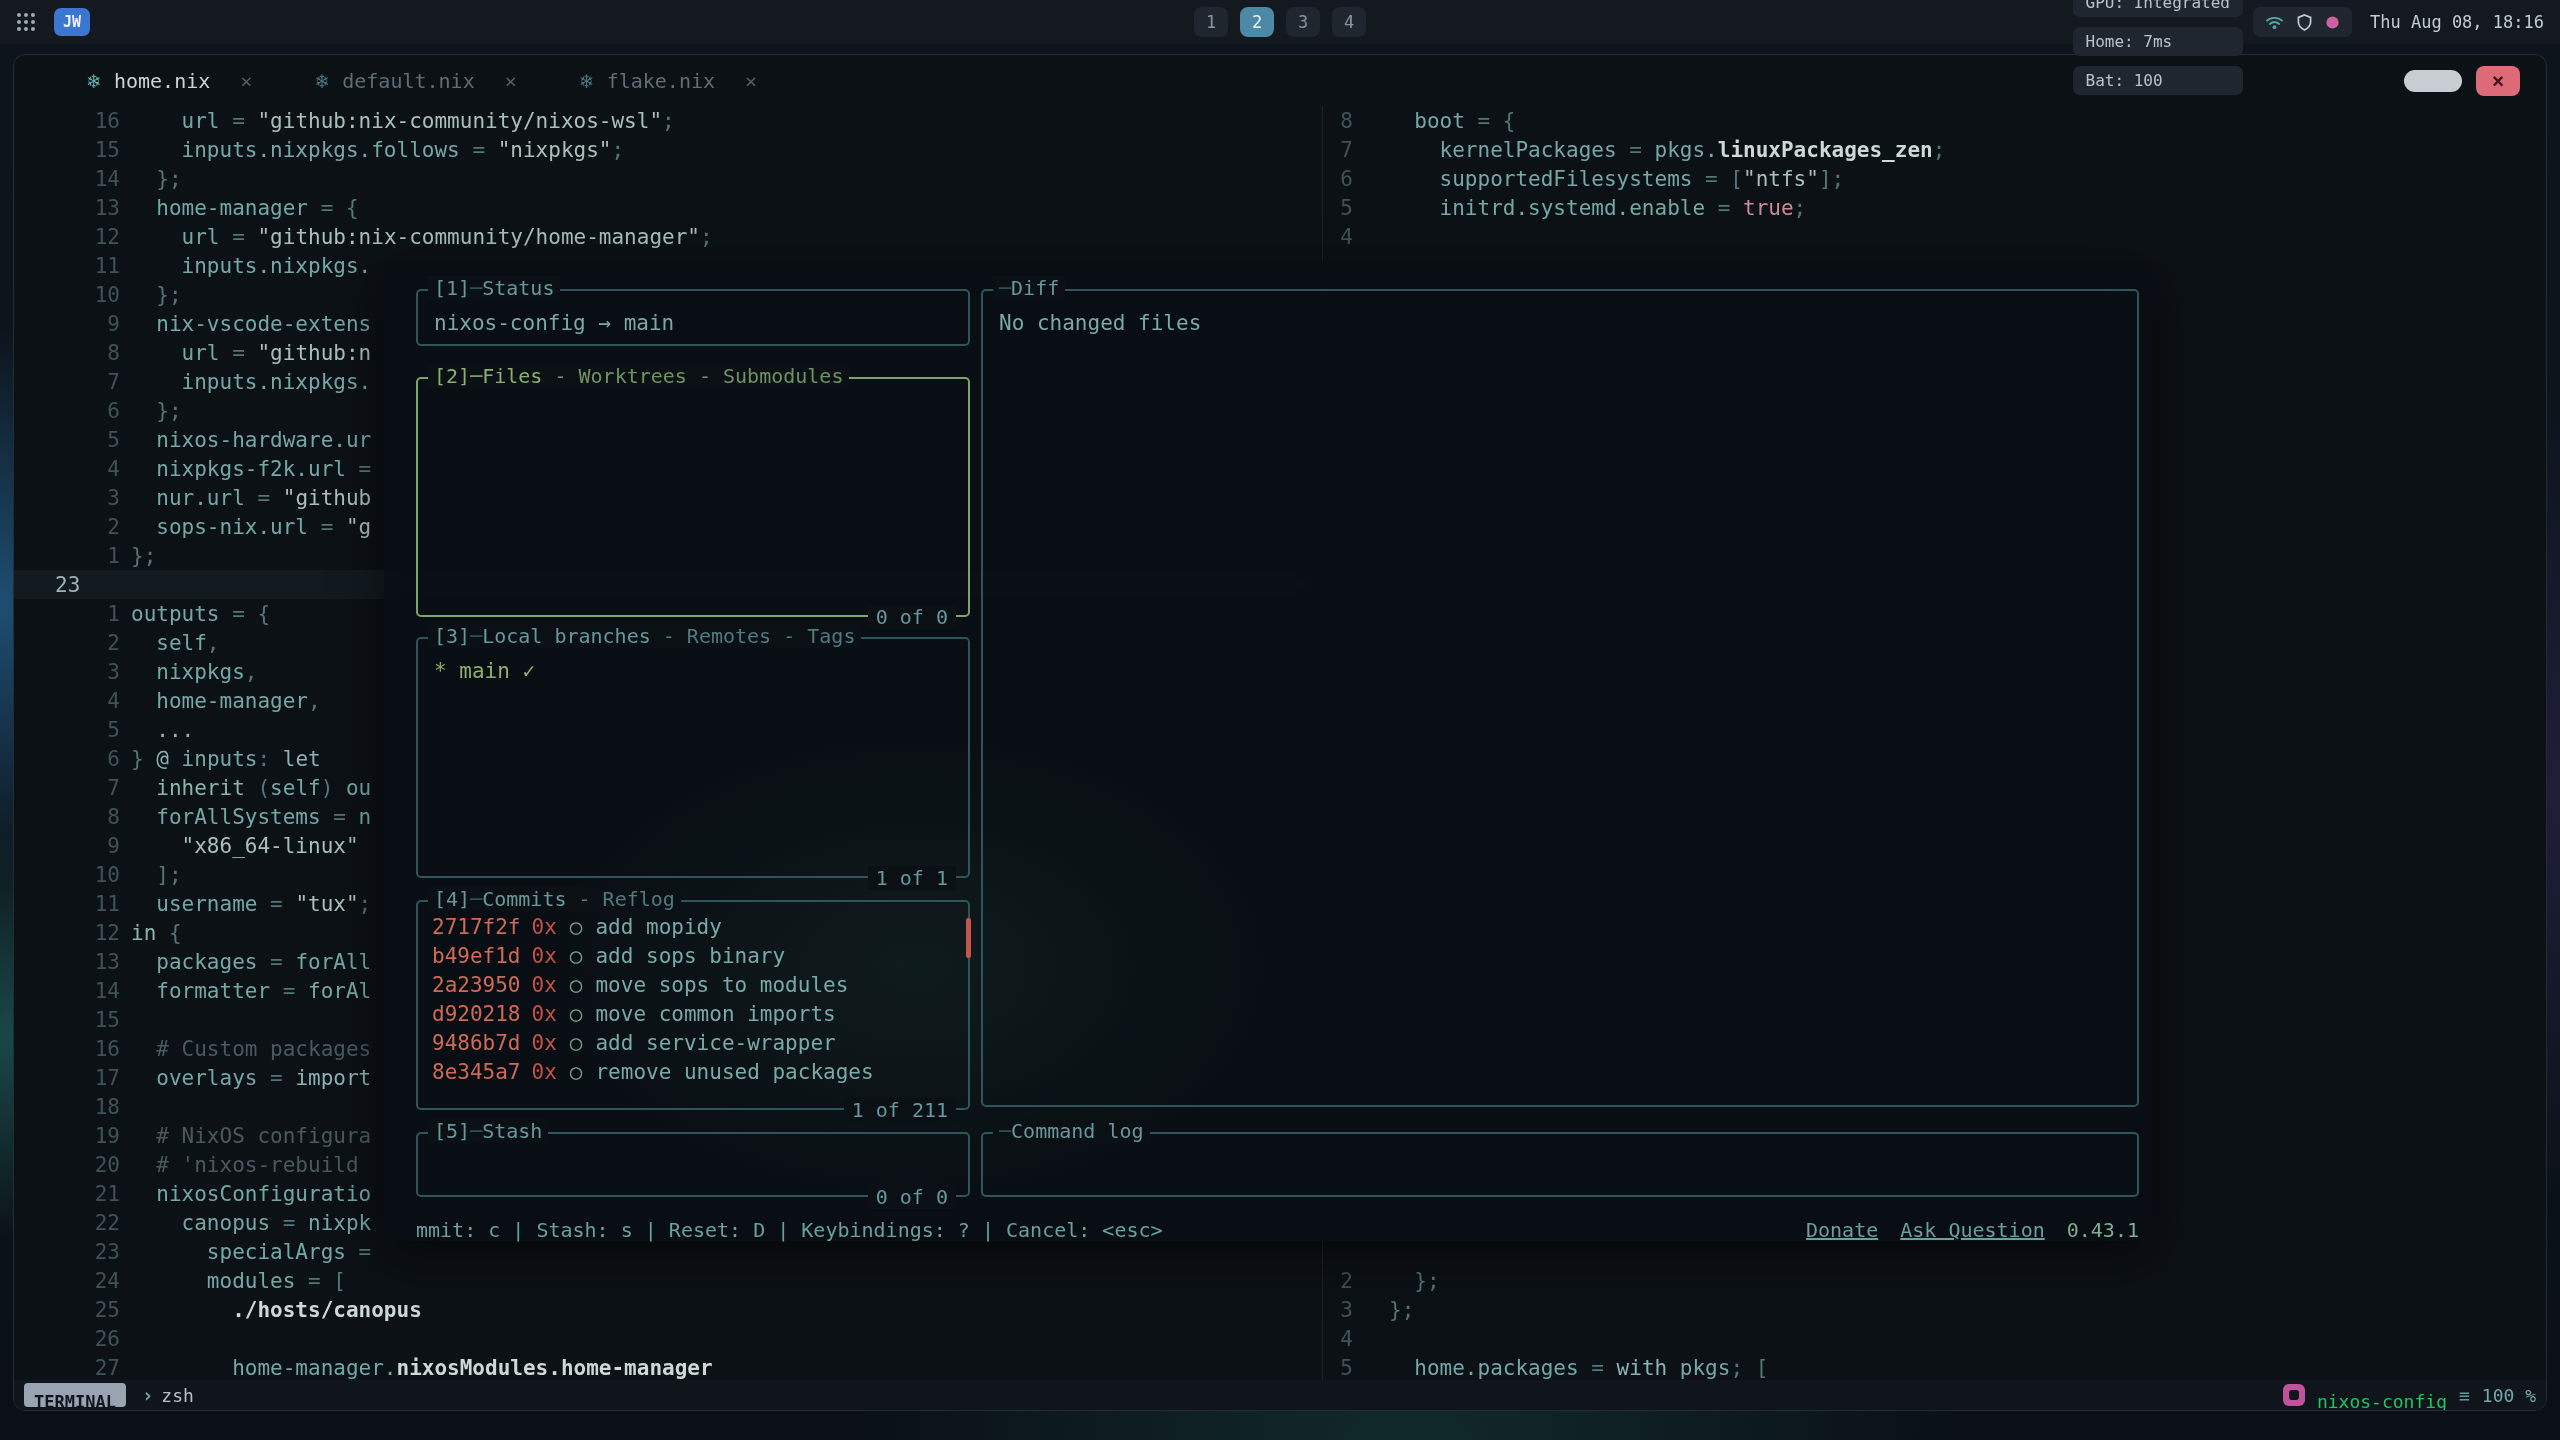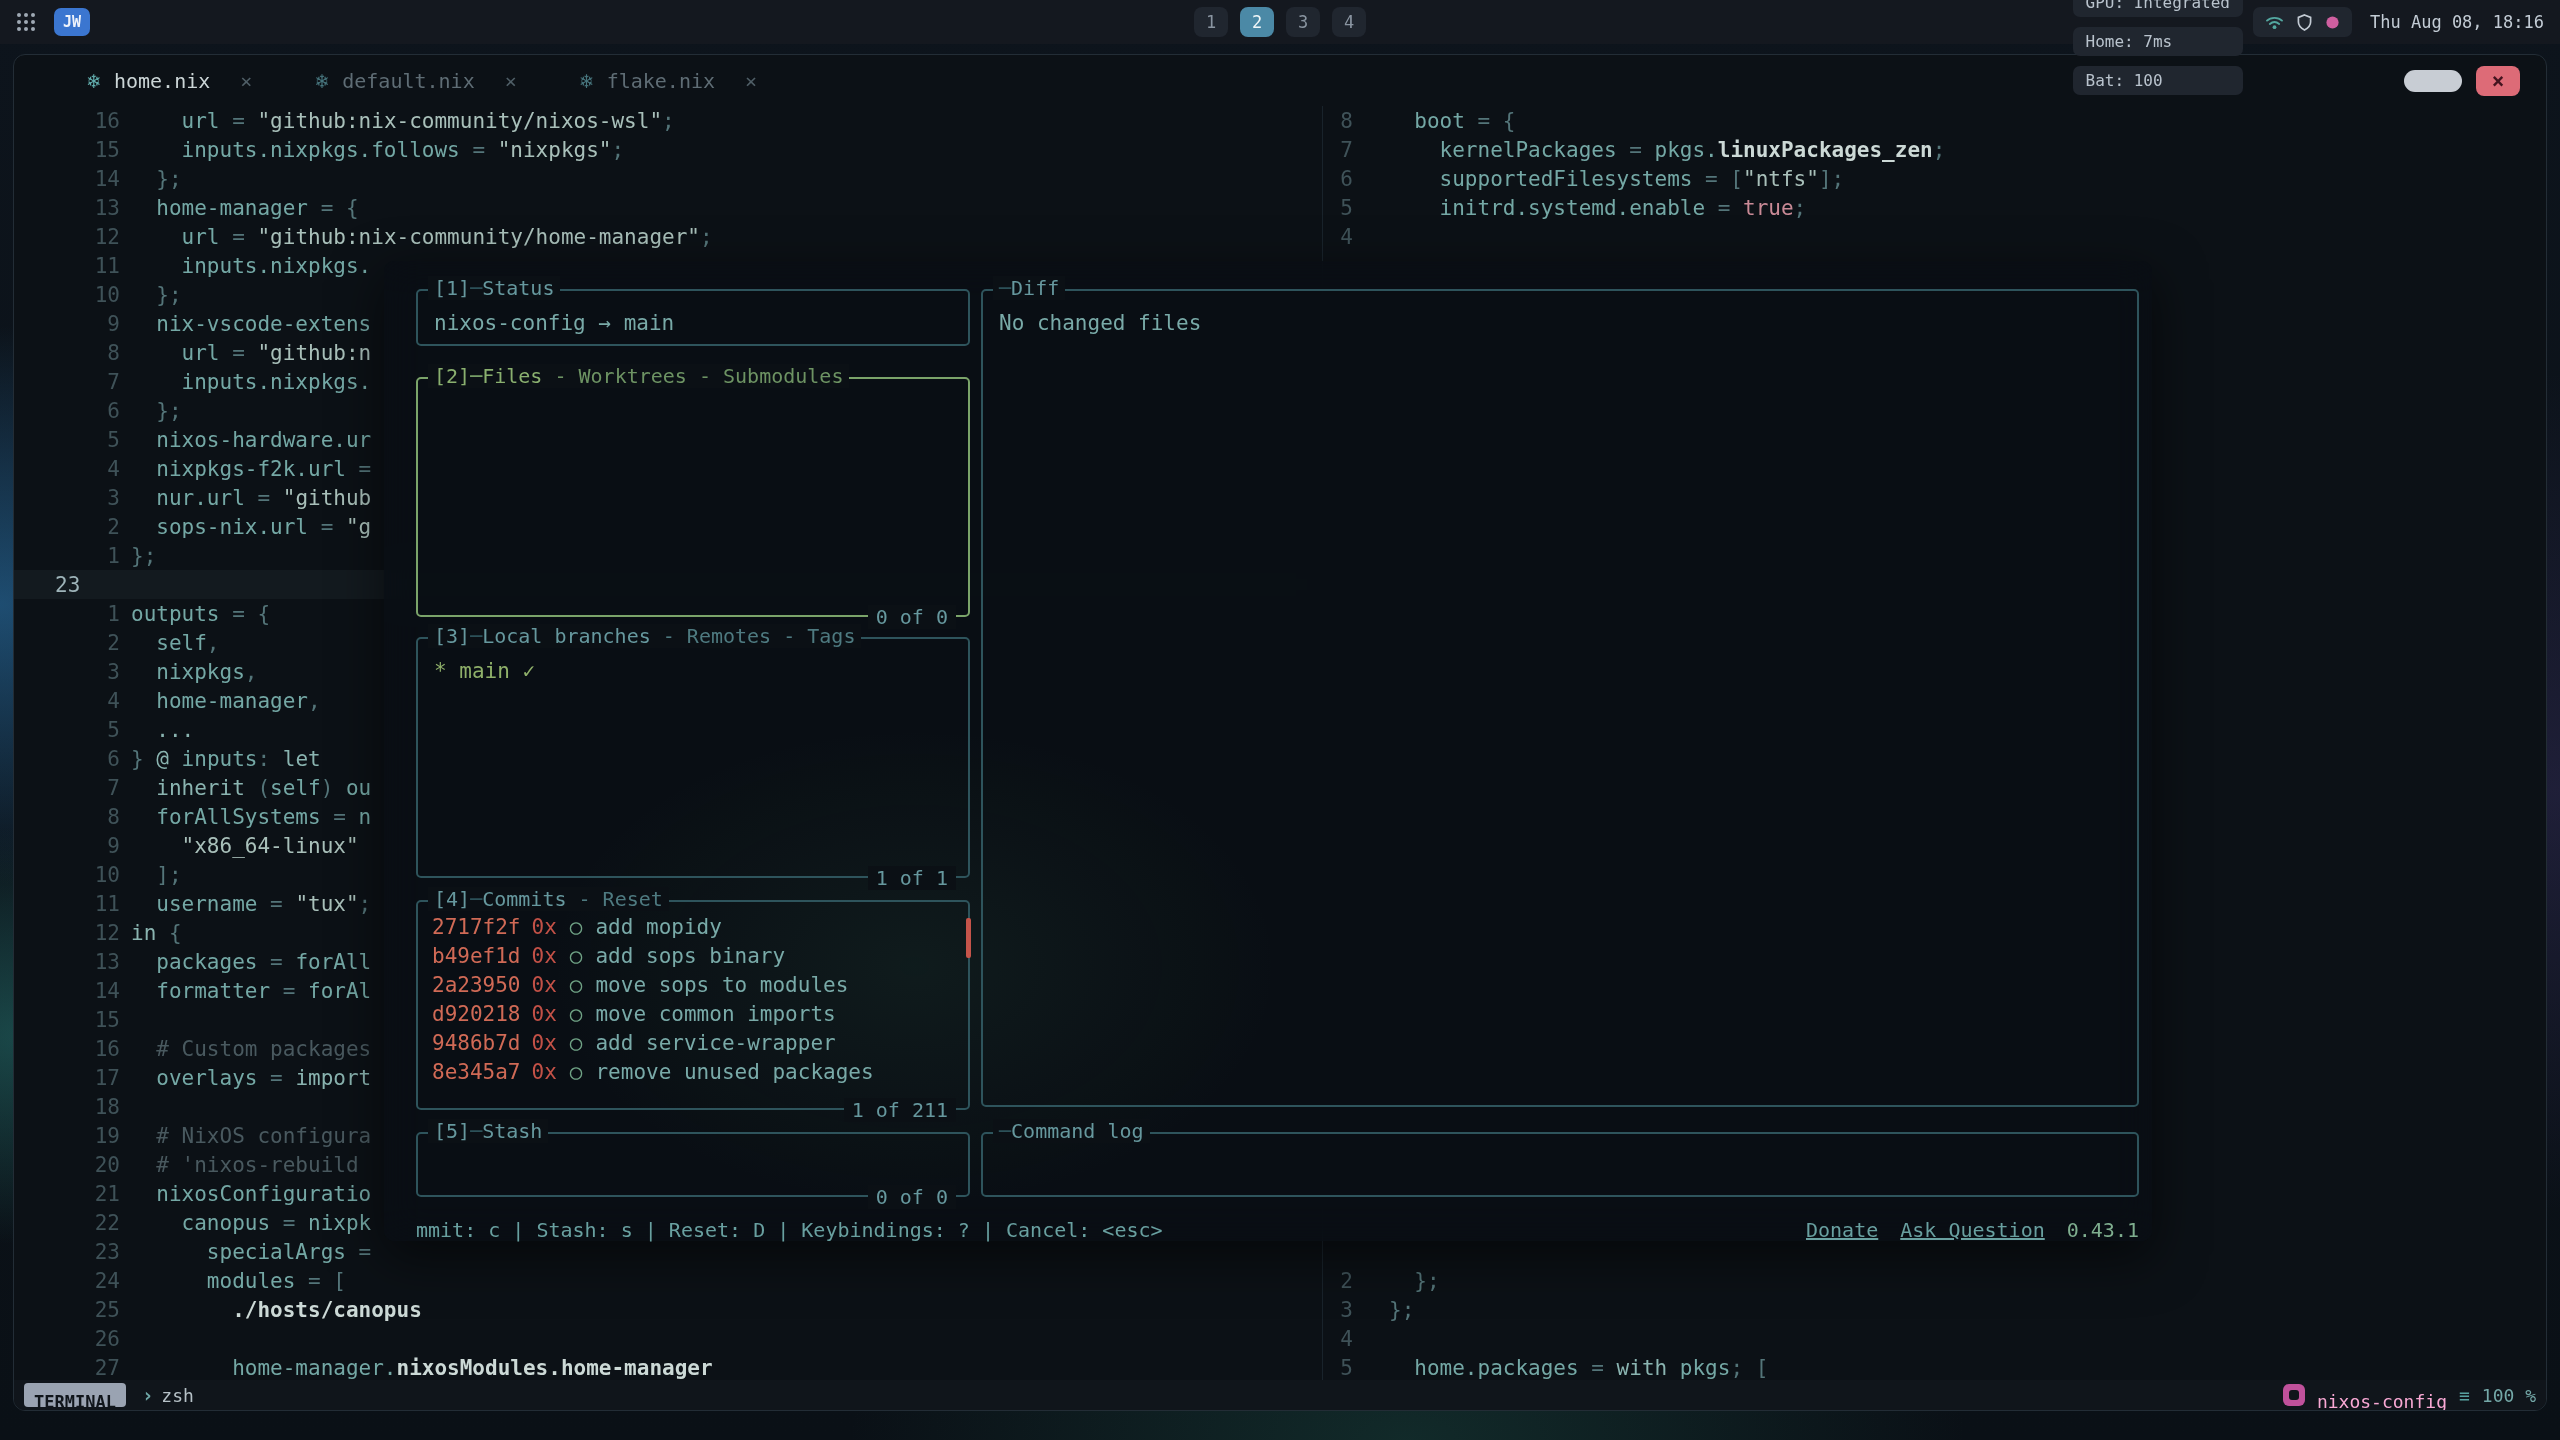--- a/index.html
+++ b/index.html
@@ -587,7 +587,7 @@
     </div>
 
     <div class="lg-panel" id="lg-commits">
-      <div class="lg-title"><span>[4]</span><span class="lg-dash">─</span><span>Commits</span><span class="lg-sub"> - Reset</span></div>
+      <div class="lg-title"><span>[4]</span><span class="lg-dash">─</span><span>Commits</span><span class="lg-sub"> - Reflog</span></div>
       <div class="commitlist">
           <div class="commit"><span class="c-hash">2717f2f</span><span class="c-flag">0x</span><span class="c-bullet">○</span><span class="c-msg">add mopidy</span></div>
           <div class="commit"><span class="c-hash">b49ef1d</span><span class="c-flag">0x</span><span class="c-bullet">○</span><span class="c-msg">add sops binary</span></div>

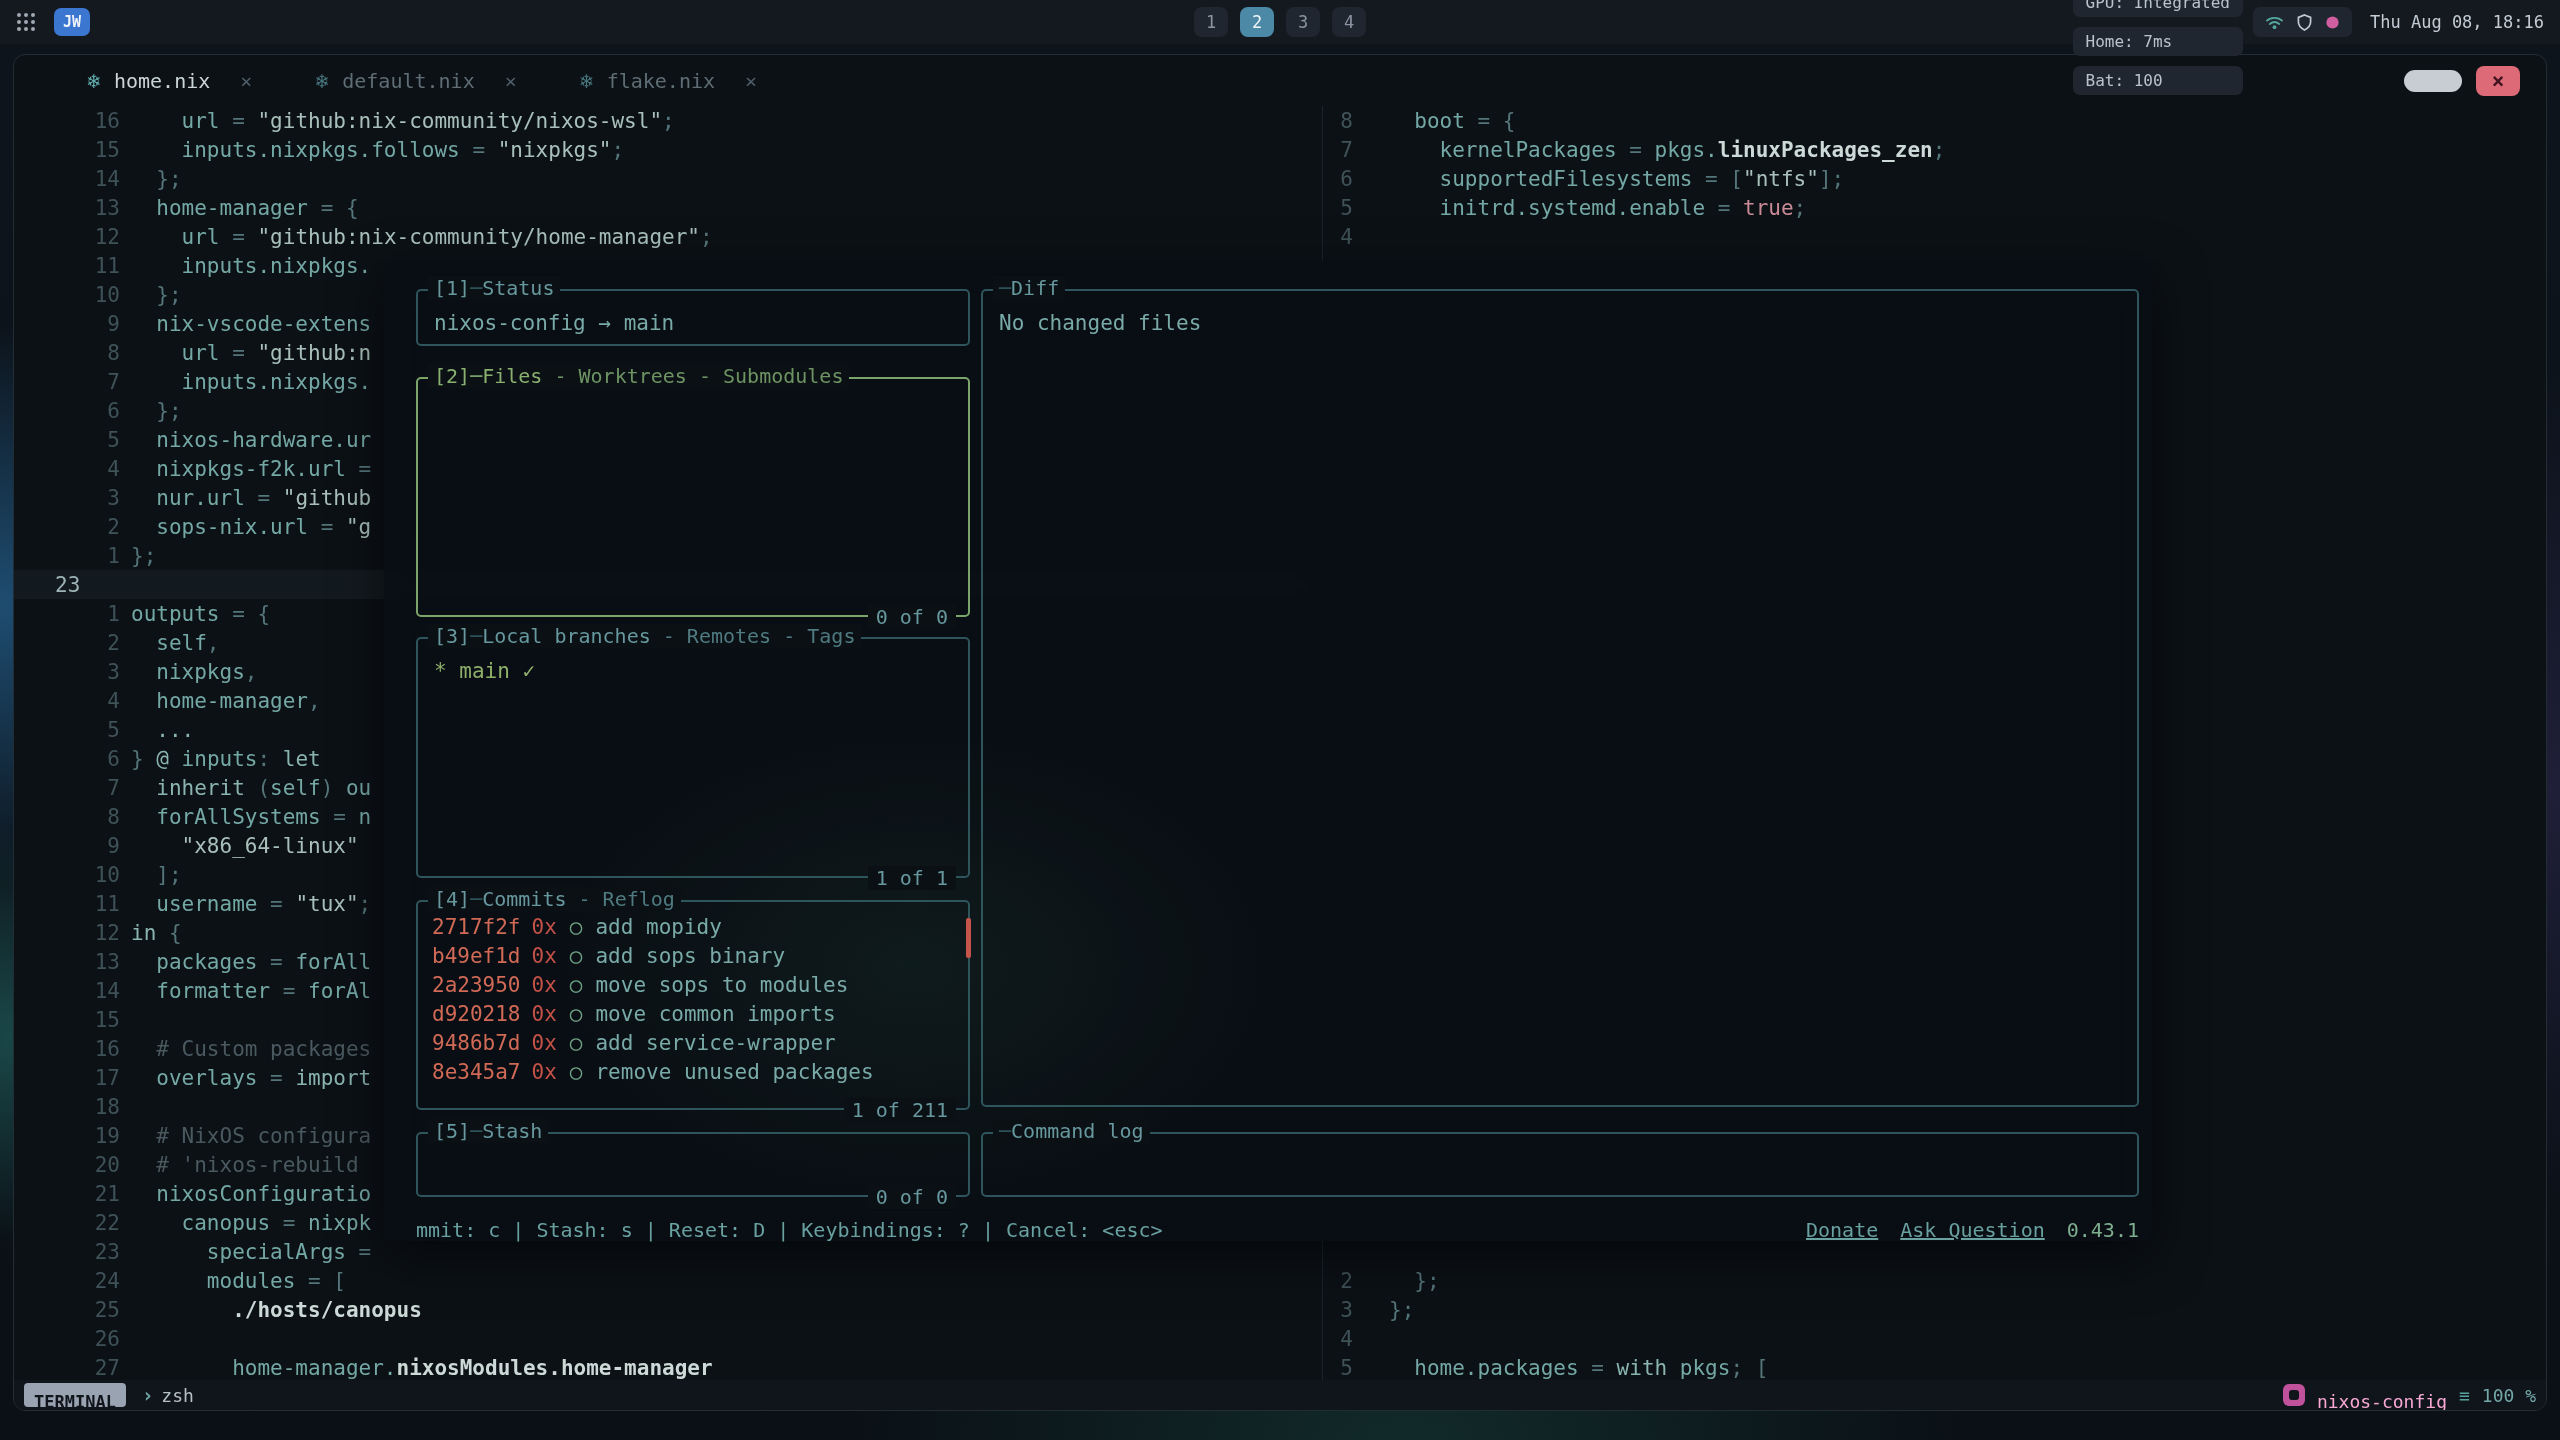--- a/index.html
+++ b/index.html
@@ -65,7 +65,7 @@
   .sb-right{margin-left:auto;display:flex;align-items:center;gap:12px;}
   .sessionicon{width:22px;height:22px;border-radius:6px;background:#c0519b;position:relative;}
   .sessionicon::after{content:"";position:absolute;inset:6px;background:#10151b;border-radius:3px;}
-  .sessionname{color:#f9a8d4;white-space:pre;margin-top:12px;}
+  .sessionname{color:#22c55e;white-space:pre;margin-top:12px;}
   .scrollicon{color:#58a0a0;font-size:18px;}
   .scrollpct{color:#74a8a8;white-space:pre;}
 

